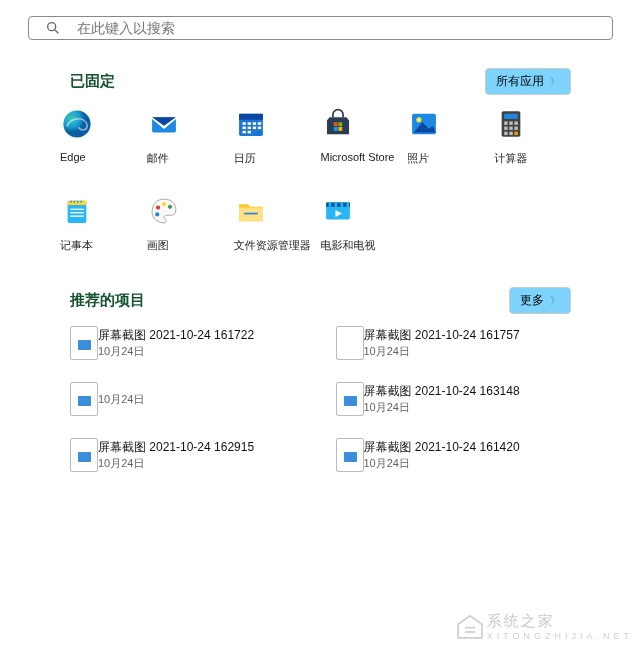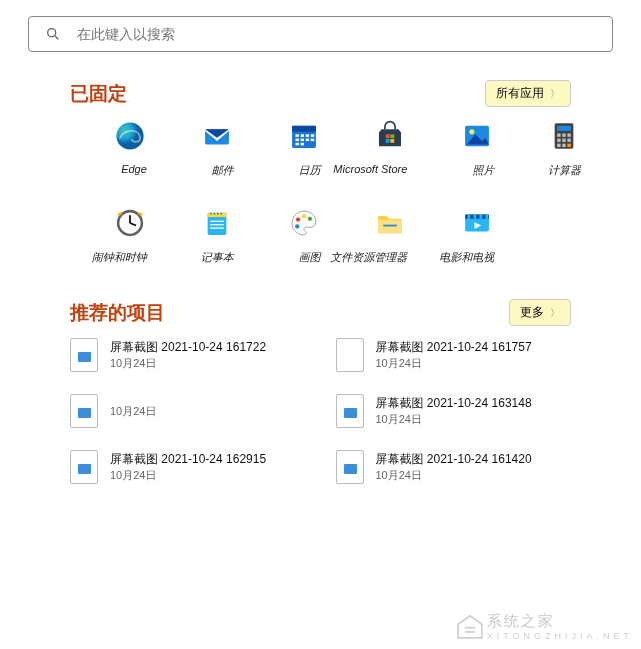--- a/index.html
+++ b/index.html
@@ -16,7 +16,7 @@
     margin: 16px 28px 10px 28px;
     border: 1px solid #888;
     border-radius: 4px;
-    height: 36px;
+    height: 24px;
     display: flex;
     align-items: center;
     padding: 0 16px;

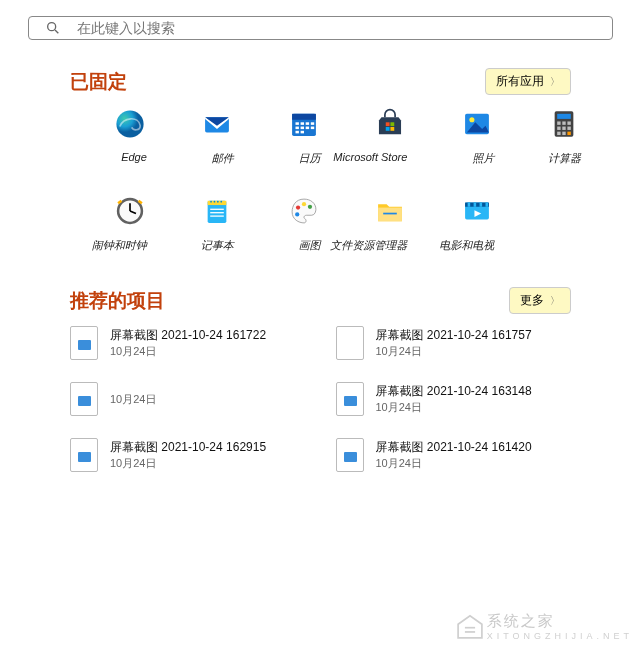--- a/index.html
+++ b/index.html
@@ -37,7 +37,7 @@
     align-items: center;
     justify-content: space-between;
   }
-  .section-title { font-size: 19px; font-weight: 600; color: #c2410c; }
+  .section-title { font-size: 15px; font-weight: 600; color: #14532d; }
   .pill-button {
     border: 1px solid #ccc;
     border-radius: 4px;

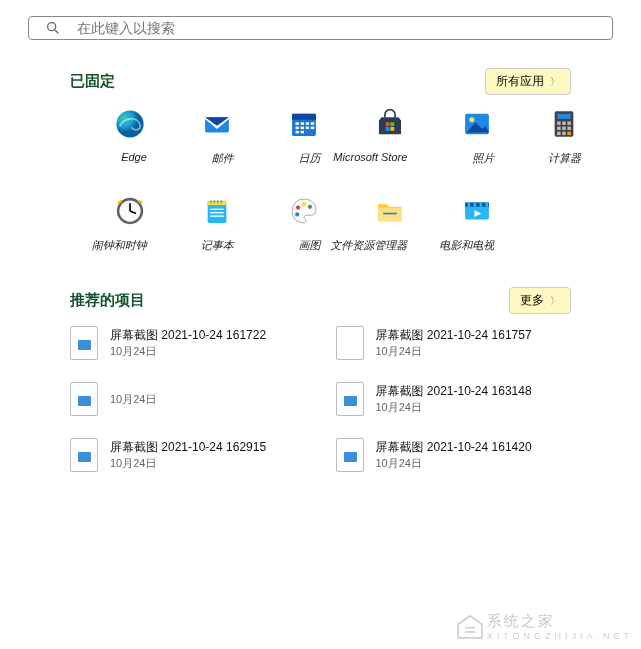--- a/index.html
+++ b/index.html
@@ -46,7 +46,7 @@
     display: flex;
     align-items: center;
     gap: 6px;
-    background: #fef9c3;
+    background: #7dd3fc;
     cursor: pointer;
   }
   .chev { font-size: 10px; color: #555; }

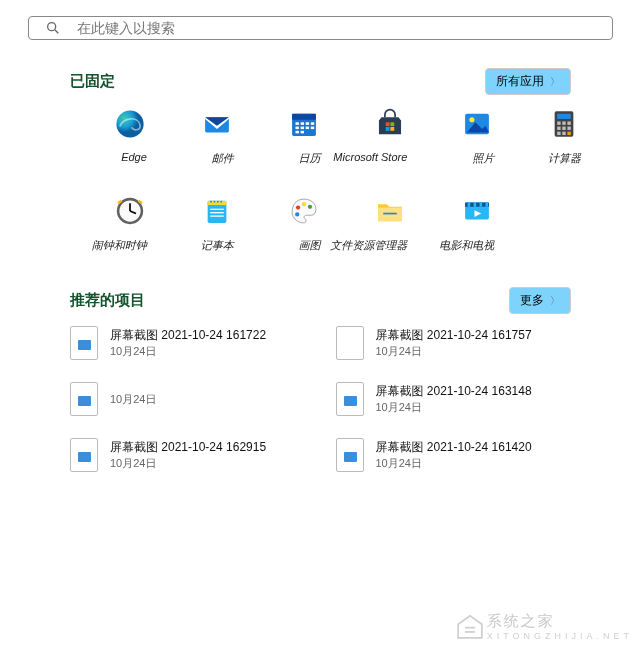--- a/index.html
+++ b/index.html
@@ -59,12 +59,11 @@
   .app-tile {
     display: flex;
     flex-direction: column;
-    align-items: flex-end;
+    align-items: flex-start;
     justify-content: flex-start;
     cursor: pointer;
     padding-top: 6px;
     position: relative;
-    font-style: italic;
   }
   .app-icon {
     width: 34px;

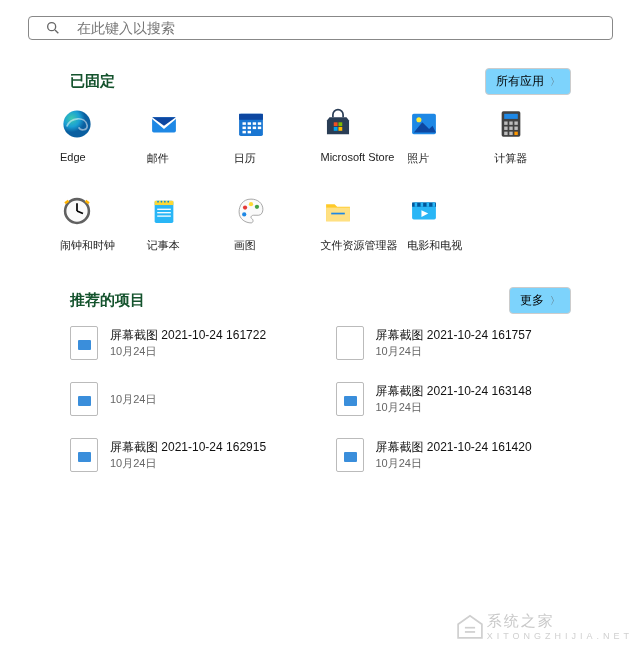--- a/index.html
+++ b/index.html
@@ -254,17 +254,6 @@
     <div class="app-tile">
       <div class="app-icon">
         <svg viewBox="0 0 40 40">
-          <circle cx="20" cy="20" r="14" fill="#fafafa" stroke="#616161" stroke-width="3"></circle>
-          <line x1="20" y1="20" x2="20" y2="11" stroke="#000" stroke-width="2"></line>
-          <line x1="20" y1="20" x2="27" y2="23" stroke="#000" stroke-width="2"></line>
-          <path d="M10 8 l-4 3 M30 8 l4 3" stroke="#ffb300" stroke-width="3" fill="none"></path>
-        </svg>
-      </div>
-      <div class="app-label">闹钟和时钟</div>
-    </div>
-    <div class="app-tile">
-      <div class="app-icon">
-        <svg viewBox="0 0 40 40">
           <rect x="9" y="8" width="22" height="26" rx="2" fill="#29b6f6"></rect>
           <rect x="9" y="8" width="22" height="5" fill="#fdd835"></rect>
           <g stroke="#fff" stroke-width="1.5">

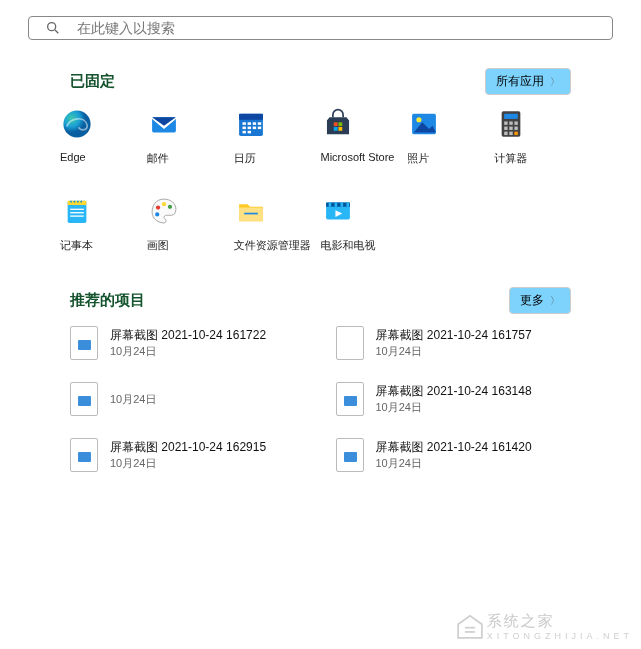--- a/index.html
+++ b/index.html
@@ -101,7 +101,6 @@
   .reco-item {
     display: flex;
     align-items: center;
-    gap: 12px;
     cursor: pointer;
   }
   .file-thumb {

